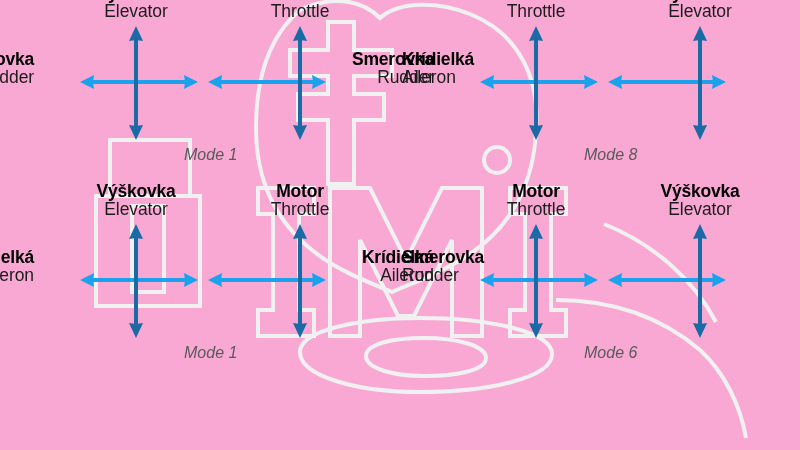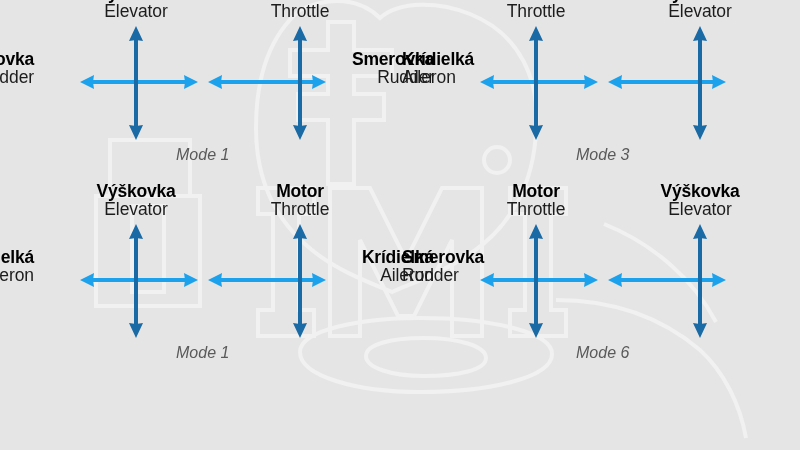--- a/index.html
+++ b/index.html
@@ -11,7 +11,7 @@
     position: relative;
     width: 800px;
     height: 450px;
-    background: #e5e5e5;
+    background: #f9a8d4;
     overflow: hidden;
     font-family: "Liberation Sans", sans-serif;
     -webkit-font-smoothing: antialiased;

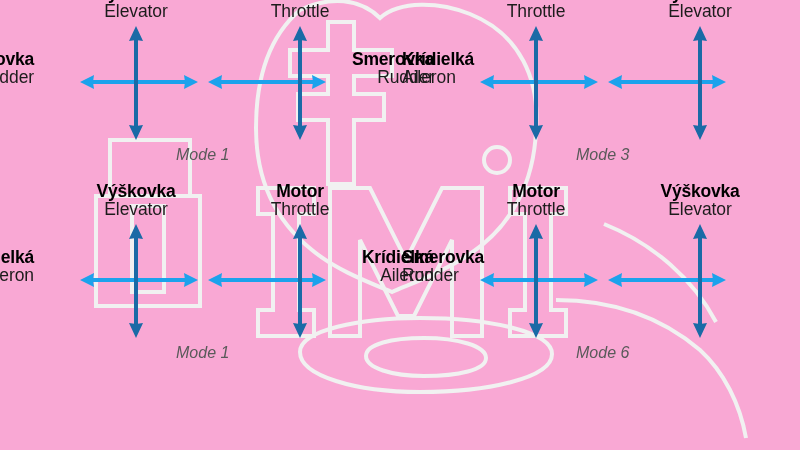--- a/index.html
+++ b/index.html
@@ -99,7 +99,7 @@
     font-size: 16px;
     color: #5a5a5a;
     white-space: nowrap;
-    left: 176px;
+    left: 184px;
     top: 146px;
   }
 </style>

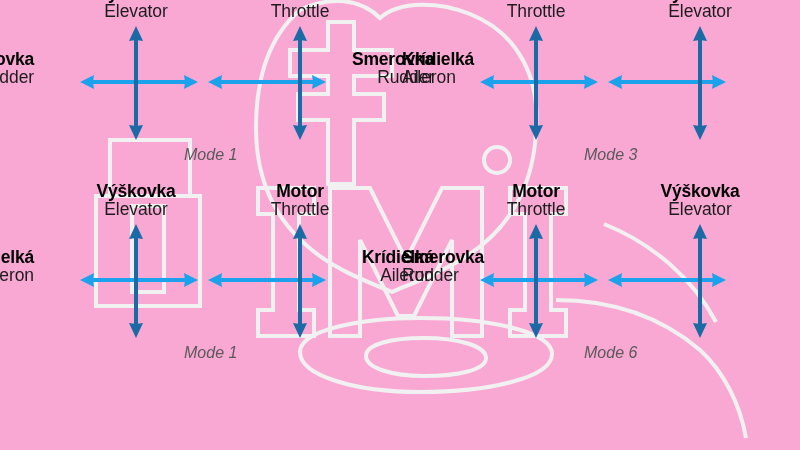--- a/index.html
+++ b/index.html
@@ -218,7 +218,7 @@
         <path d="M10 114 L3 99 L10 100 L17 99 Z" fill="#1a6aa6"></path>
       </svg>
     </div>
-    <div class="mode-caption">Mode 3</div>
+    <div class="mode-caption">Mode 8</div>
   </div>
 
   <div class="mode-block" style="left:0px;  top:198px;">

